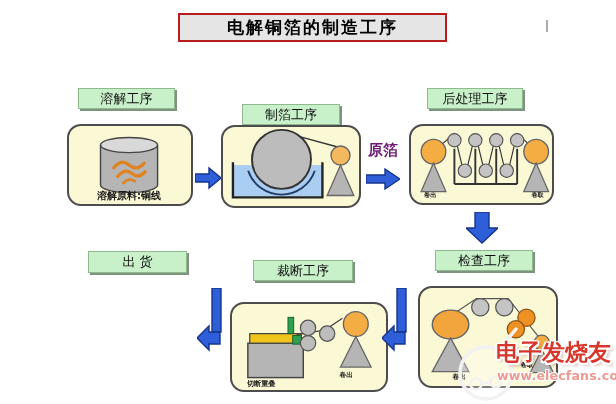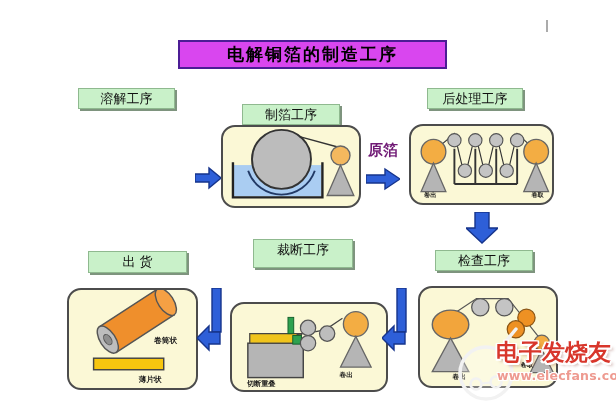--- a/index.html
+++ b/index.html
@@ -6,8 +6,8 @@
   .stage{position:relative;width:616px;height:404px;background:#ffffff;overflow:hidden;
          font-family:"DejaVu Sans","Liberation Sans",sans-serif;}
   .abs{position:absolute;}
-  .title-box{left:178px;top:40px;width:269px;height:29px;background:#d946ef;
-             border:2px solid #4c1d95;box-sizing:border-box;display:flex;align-items:center;
+  .title-box{left:178px;top:13px;width:269px;height:29px;background:#e5e5e5;
+             border:2px solid #b91c1c;box-sizing:border-box;display:flex;align-items:center;
              justify-content:center;font-size:17px;font-weight:bold;letter-spacing:2px;color:#000;}
   .stray{left:546px;top:20px;width:2px;height:12px;background:#ababab;}
   .glabel{background:#c9f1c9;border:1px solid #8fb98f;box-shadow:2px 2px 0 #7e947e;

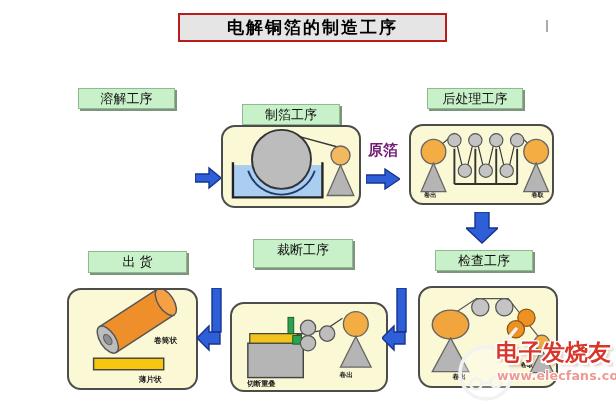--- a/index.html
+++ b/index.html
@@ -42,6 +42,18 @@
   <div class="abs glabel" style="left:253px;top:239px;width:100px;height:29px;">裁断工序</div>
   <div class="abs glabel" style="left:435px;top:250px;width:98px;height:21px;">检查工序</div>
 
+  <div class="abs ybox" style="left:67px;top:124px;width:126px;height:82px;">
+    <svg viewBox="0 0 126 82">
+      <g>
+        <path d="M32,20 L32,62 A30,8 0 0 0 92,62 L92,20" fill="#b5b5b5" stroke="#444" stroke-width="1.5"></path>
+        <ellipse cx="62" cy="20" rx="30" ry="8" fill="#d9d9d9" stroke="#444" stroke-width="1.5"></ellipse>
+        <path d="M46,44 q8,-10 16,-3 q8,7 16,-2" fill="none" stroke="#e08324" stroke-width="3.5" stroke-linecap="round"></path>
+        <path d="M50,53 q8,-9 15,-3 q7,6 14,-2" fill="none" stroke="#e08324" stroke-width="3.5" stroke-linecap="round"></path>
+        <path d="M56,60 q6,-6 12,-2" fill="none" stroke="#e08324" stroke-width="3" stroke-linecap="round"></path>
+      </g>
+      <text x="62" y="77" font-size="10.5" text-anchor="middle">溶解原料:铜线</text>
+    </svg>
+  </div>
 
   <div class="abs ybox" style="left:221px;top:125px;width:140px;height:83px;">
     <svg viewBox="0 0 140 83">

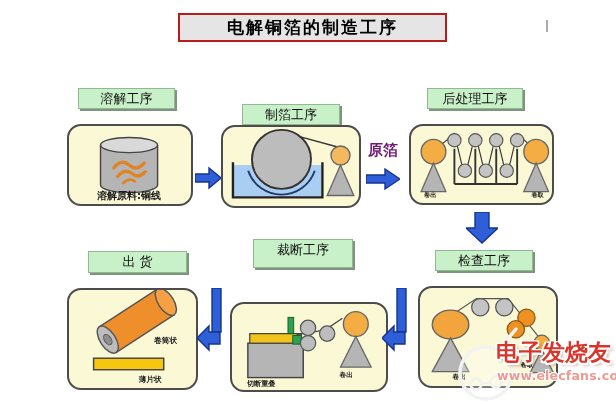--- a/index.html
+++ b/index.html
@@ -39,7 +39,7 @@
   <div class="abs glabel" style="left:242px;top:104px;width:98px;height:21px;">制箔工序</div>
   <div class="abs glabel" style="left:427px;top:88px;width:96px;height:21px;">后处理工序</div>
   <div class="abs glabel" style="left:88px;top:251px;width:99px;height:22px;">出 货</div>
-  <div class="abs glabel" style="left:253px;top:239px;width:100px;height:29px;">裁断工序</div>
+  <div class="abs glabel" style="left:253px;top:260px;width:100px;height:21px;">裁断工序</div>
   <div class="abs glabel" style="left:435px;top:250px;width:98px;height:21px;">检查工序</div>
 
   <div class="abs ybox" style="left:67px;top:124px;width:126px;height:82px;">

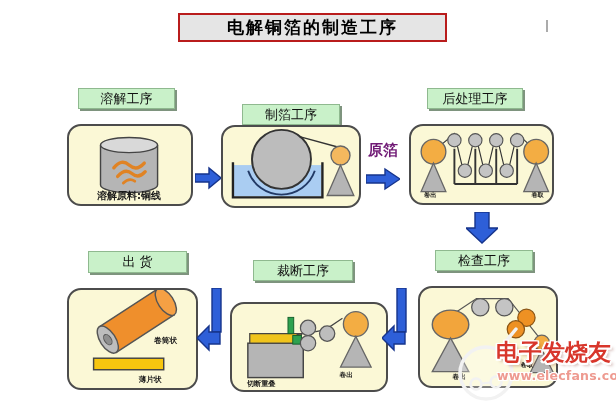--- a/index.html
+++ b/index.html
@@ -97,19 +97,6 @@
     </svg>
   </div>
 
-  <div class="abs ybox" style="left:67px;top:288px;width:131px;height:102px;">
-    <svg viewBox="0 0 131 102">
-      <g transform="translate(70,32) rotate(-33)">
-        <rect x="-36" y="-16" width="72" height="32" fill="#ef8f2c" stroke="#555" stroke-width="1.5"></rect>
-        <ellipse cx="36" cy="0" rx="8" ry="16" fill="#f5a044" stroke="#555" stroke-width="1.5"></ellipse>
-        <ellipse cx="-36" cy="0" rx="8" ry="16" fill="#bdbdbd" stroke="#555" stroke-width="1.5"></ellipse>
-        <ellipse cx="-36" cy="0" rx="3.5" ry="6" fill="#8e8e8e" stroke="#555" stroke-width="1"></ellipse>
-      </g>
-      <text x="88" y="55" font-size="8">卷筒状</text>
-      <rect x="25" y="71" width="73" height="12" fill="#f7c60f" stroke="#444" stroke-width="1.5"></rect>
-      <text x="84" y="96" font-size="8" text-anchor="middle">薄片状</text>
-    </svg>
-  </div>
 
   <div class="abs ybox" style="left:230px;top:302px;width:158px;height:90px;">
     <svg viewBox="0 0 158 90">

